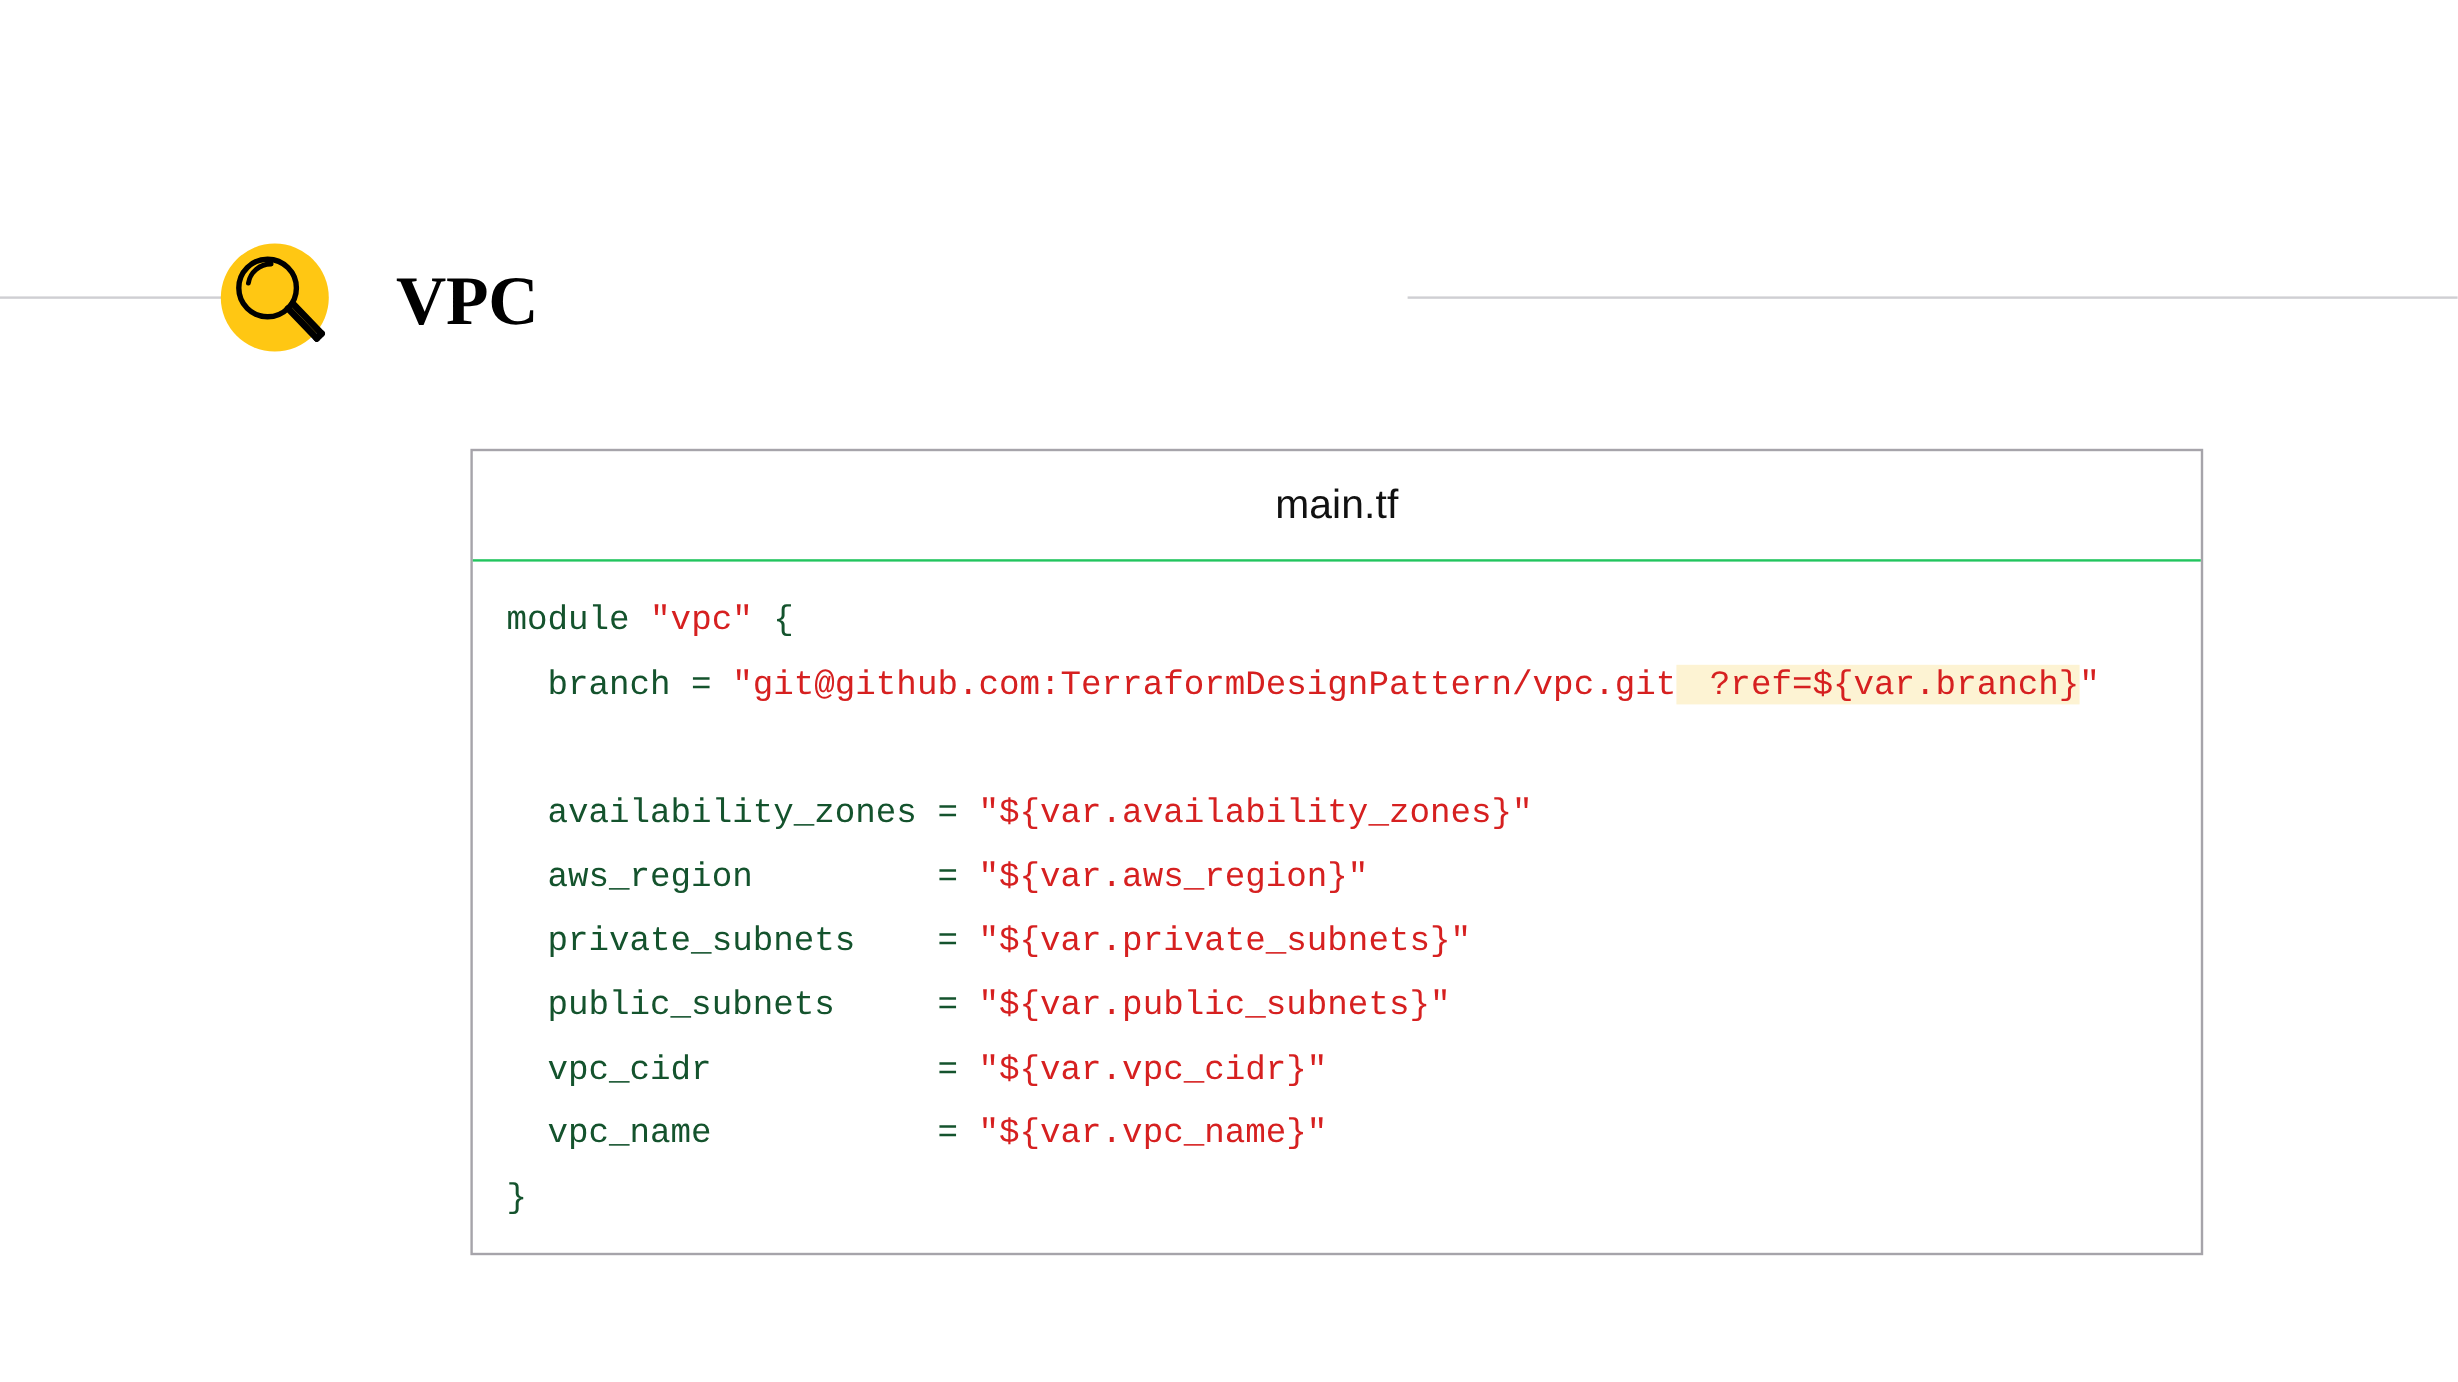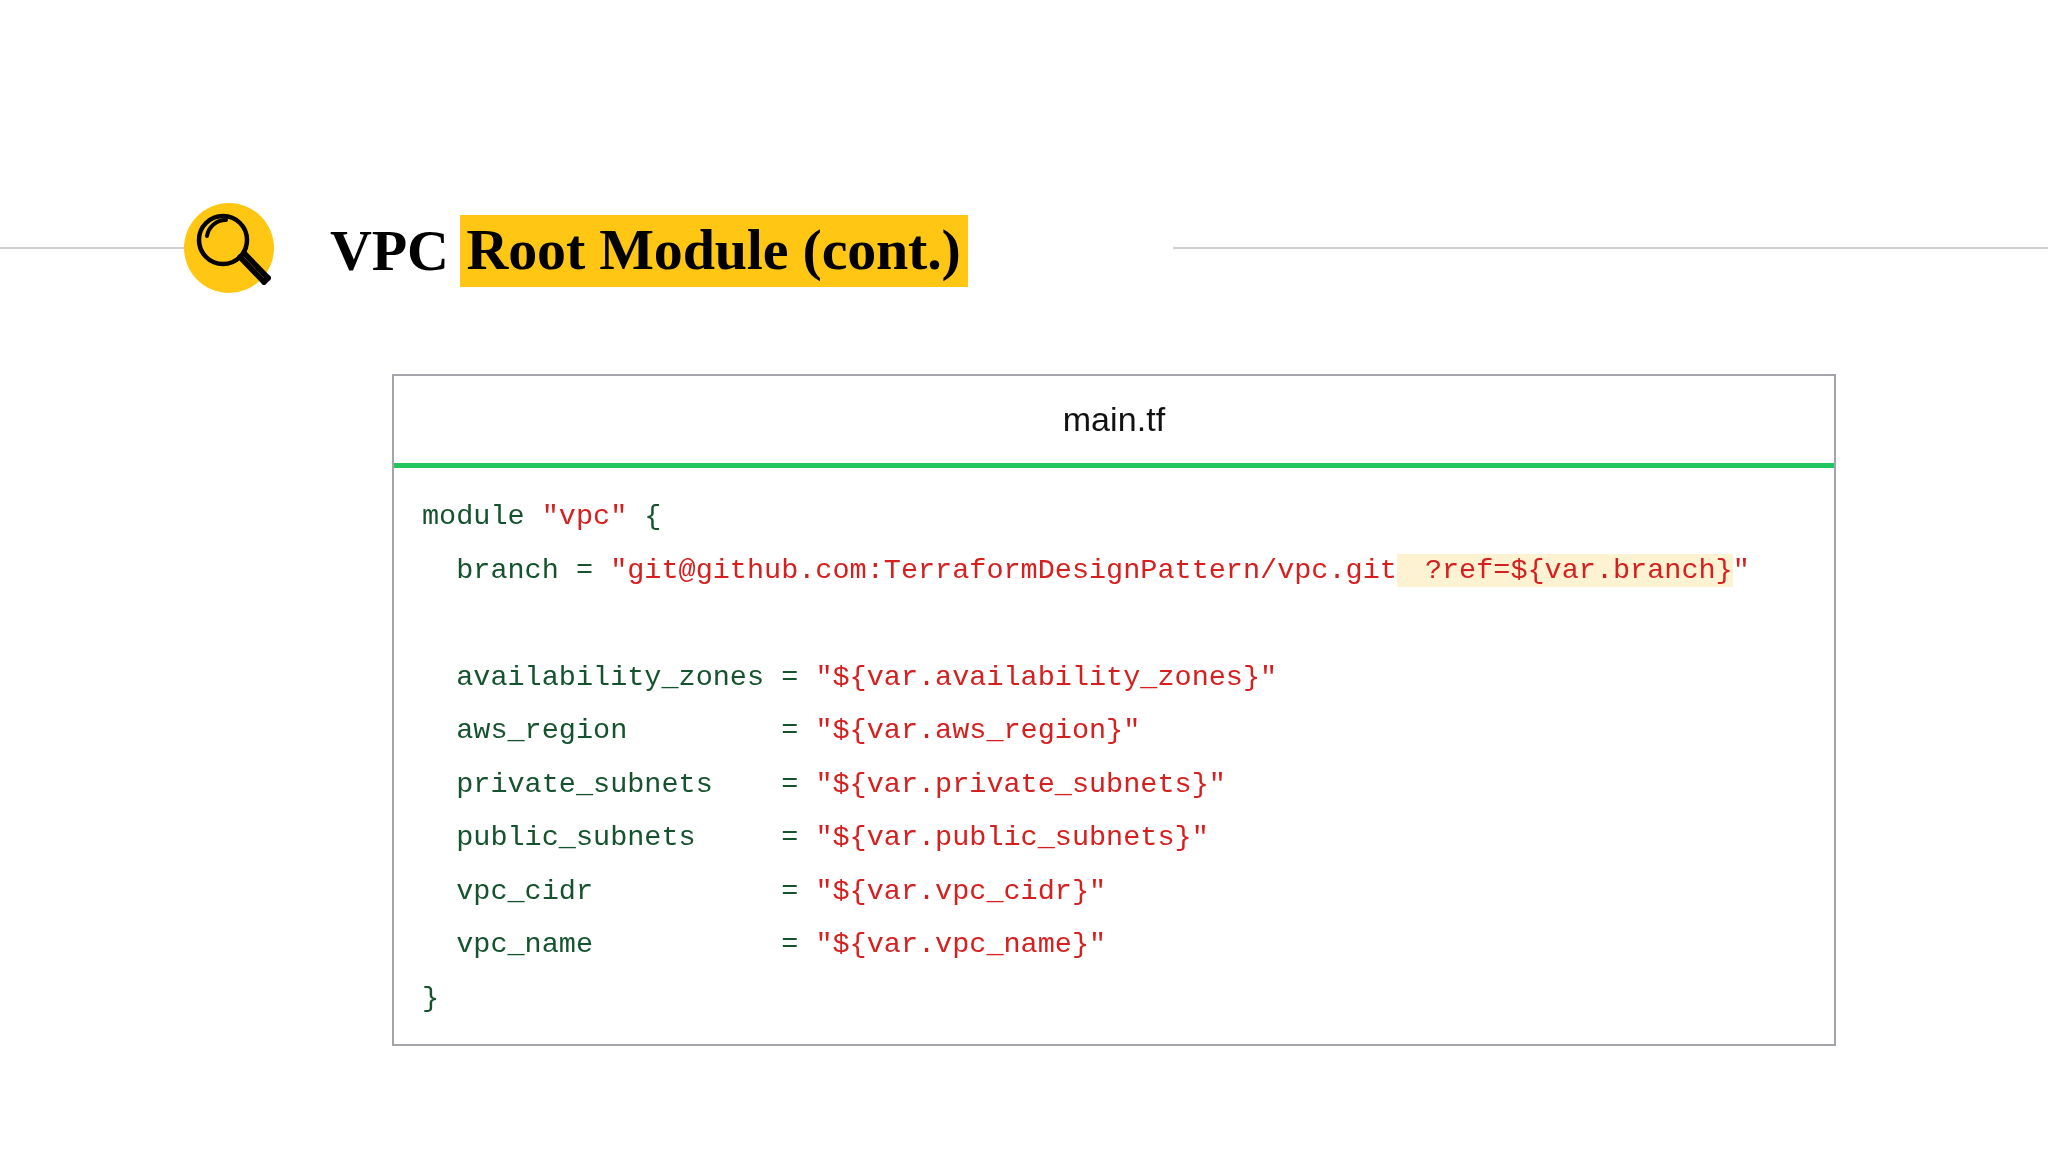--- a/index.html
+++ b/index.html
@@ -56,7 +56,7 @@
     color: #000000;
     letter-spacing: -0.2px;
   }
-  #title-plain { padding-right: 11px; }
+  #title-plain { padding-right: 22px; }
   #title-highlight {
     background: #FFC713;
     padding: 5px 7px 7px 7px;

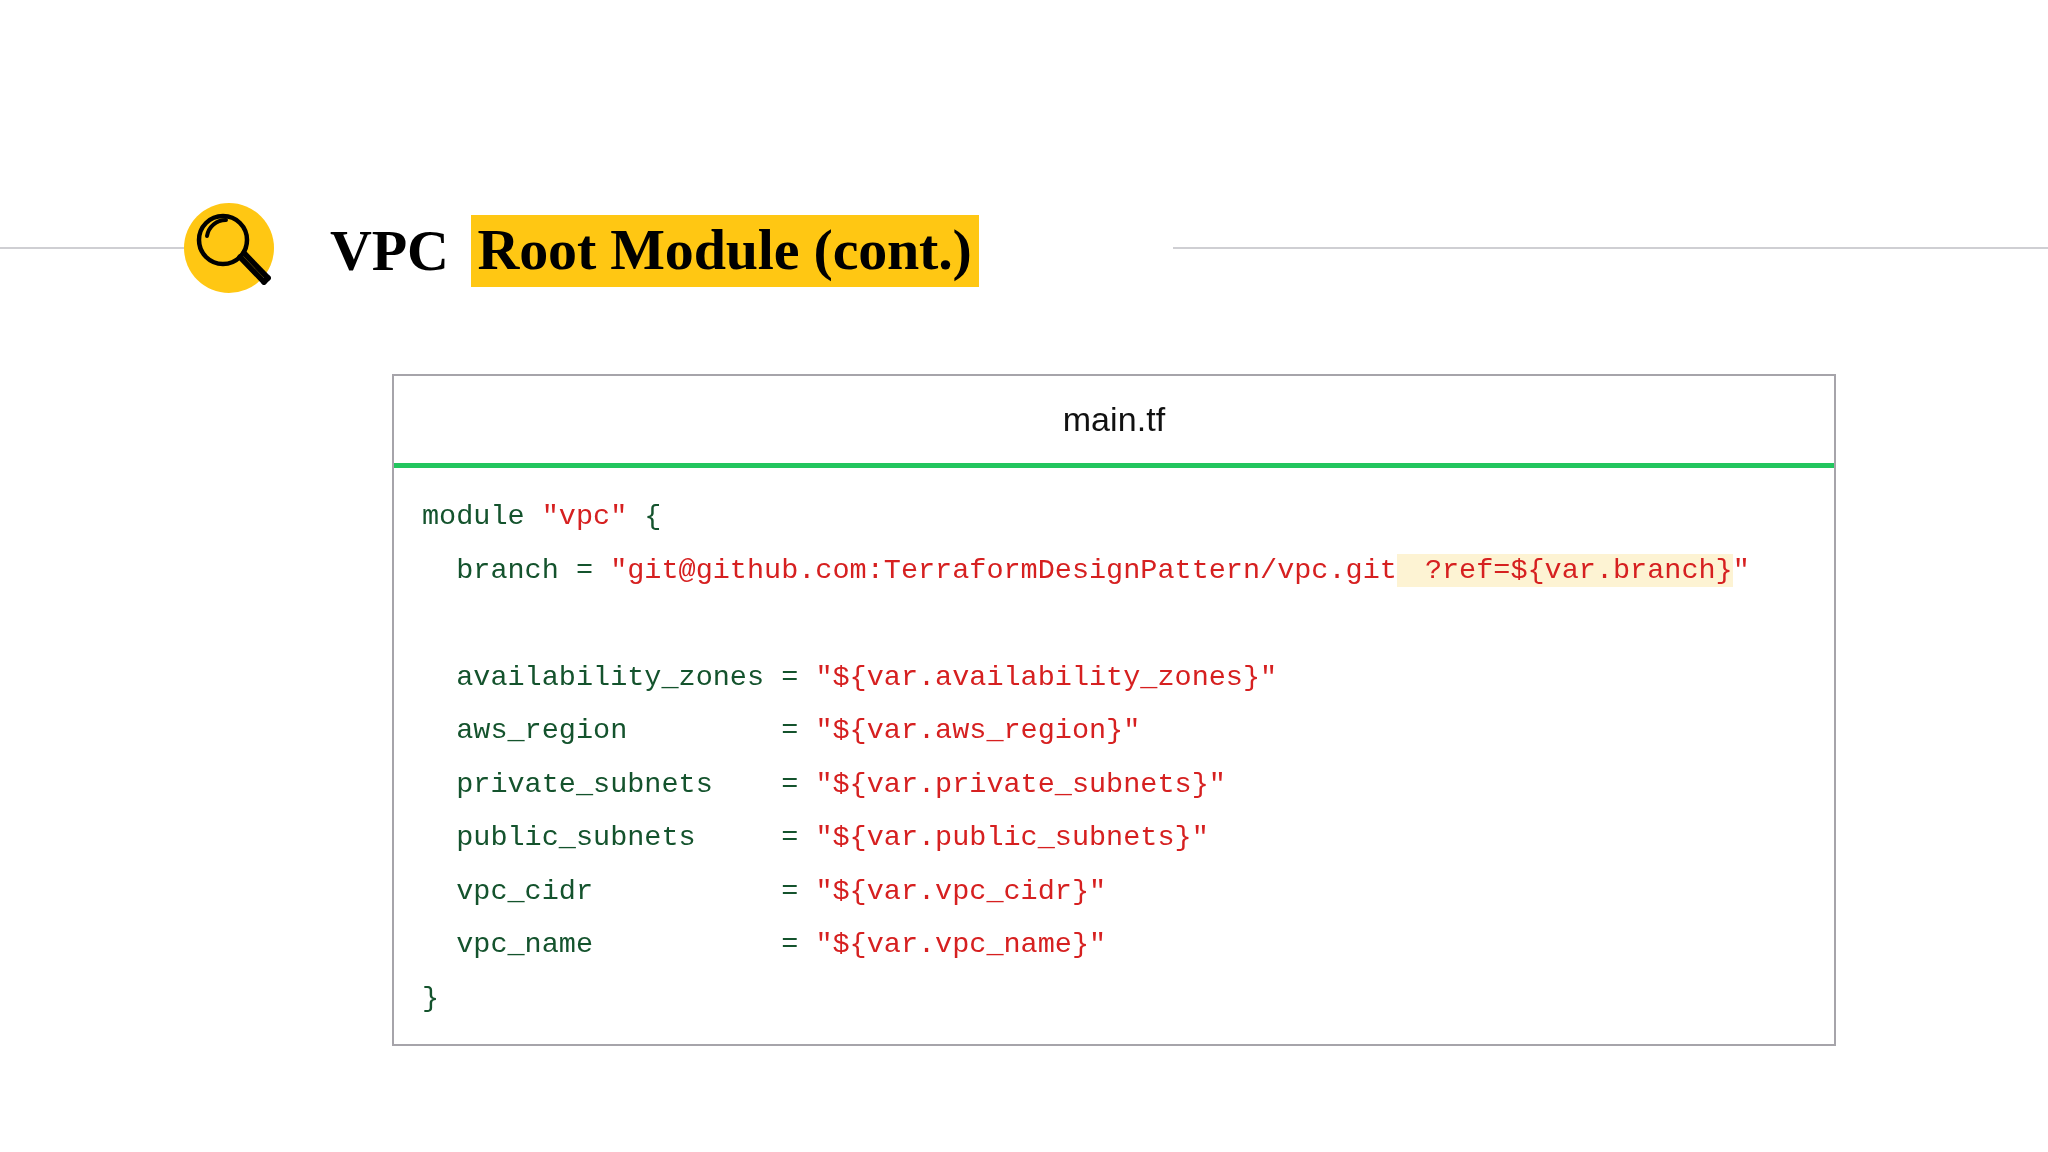--- a/index.html
+++ b/index.html
@@ -126,7 +126,6 @@
 
   <div id="title-text">
     <span id="title-plain">VPC</span>
-    <span id="title-highlight">Root Module (cont.)</span>
   </div>
 </div>
 

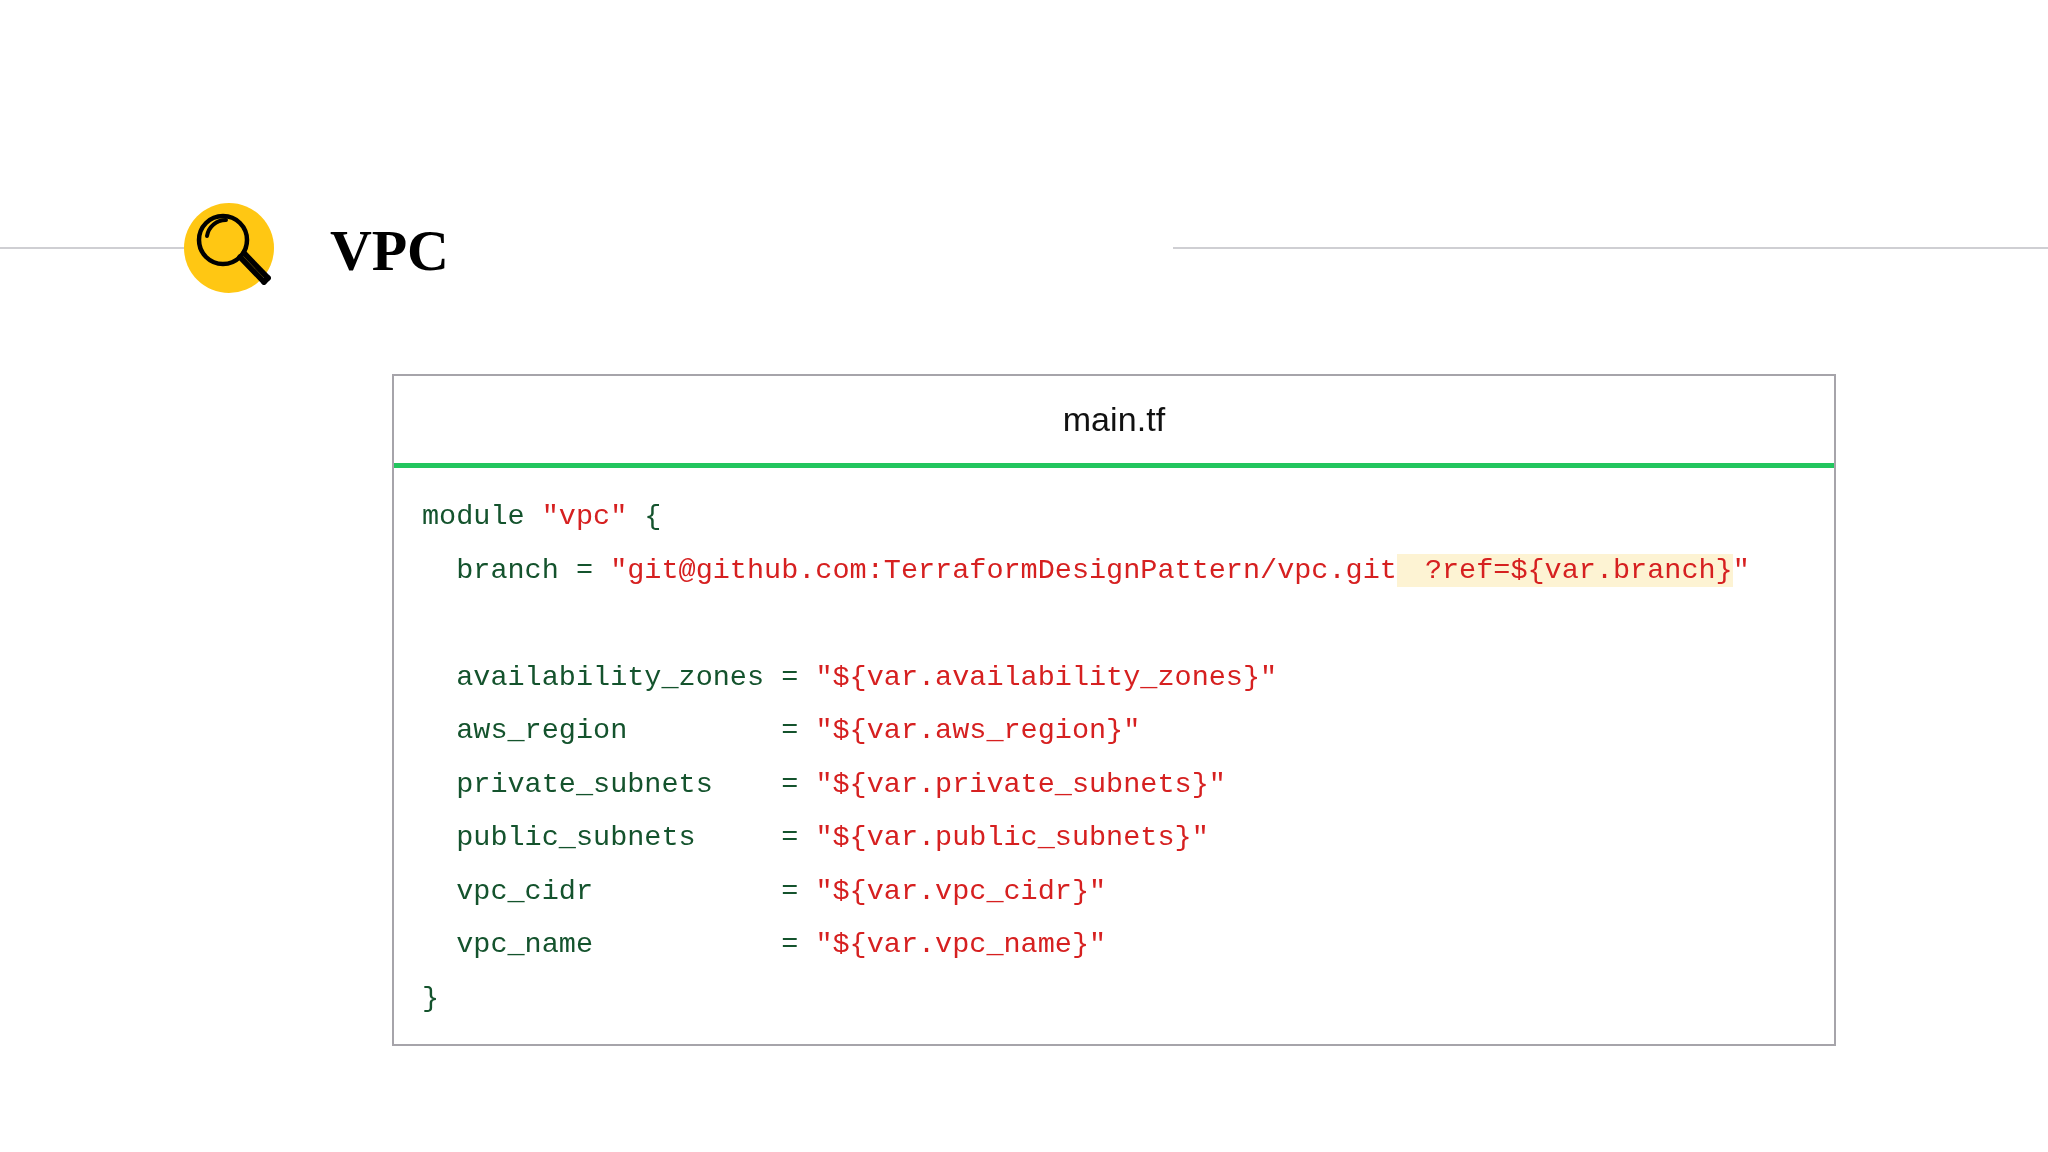--- a/index.html
+++ b/index.html
@@ -75,7 +75,7 @@
   }
   #code-card-header {
     height: 92px;
-    border-bottom: 5px solid #22c55e;
+    border-bottom: 2px solid #22c55e;
     display: flex;
     align-items: center;
     justify-content: center;

